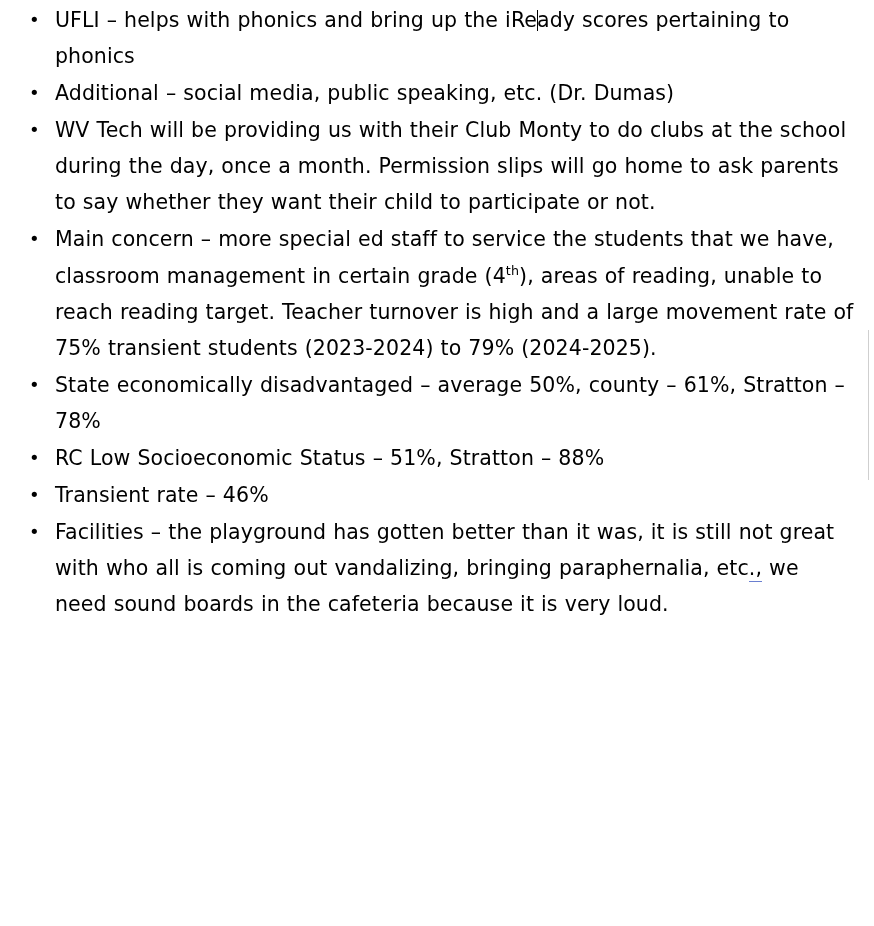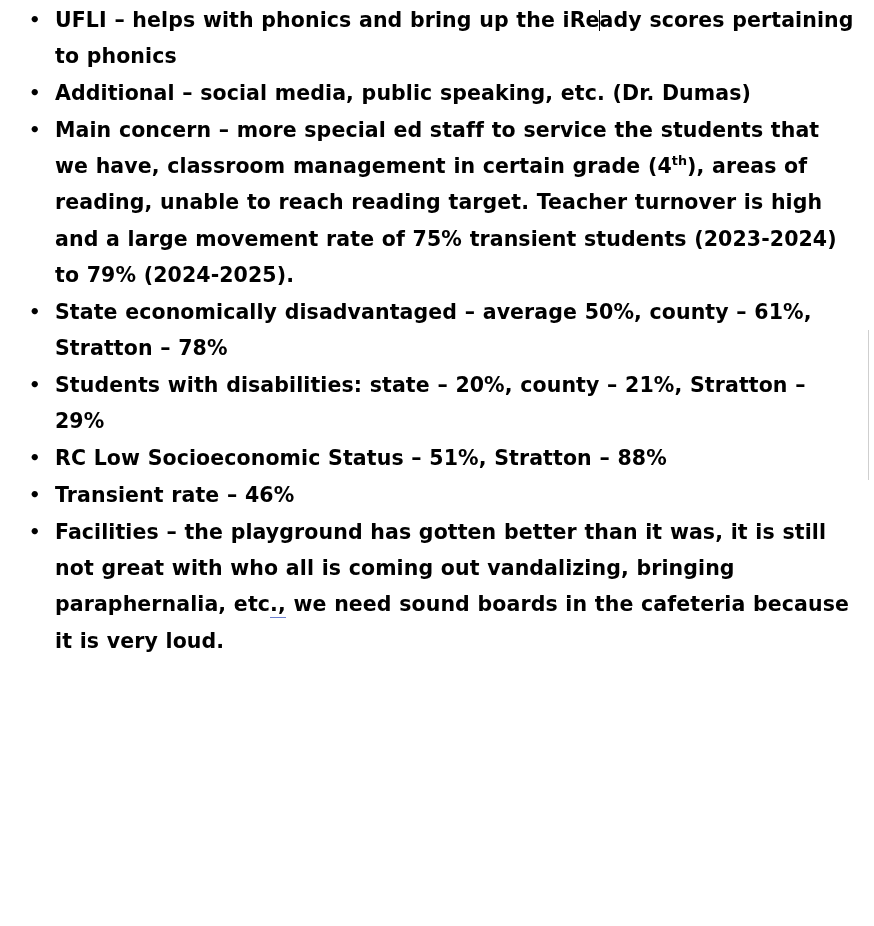--- a/index.html
+++ b/index.html
@@ -21,7 +21,6 @@
     background: #ffffff;
     box-sizing: border-box;
     padding: 2px 18px 0 20px;
-    font-weight: bold;
   }
   ul.bullets {
     list-style: none;

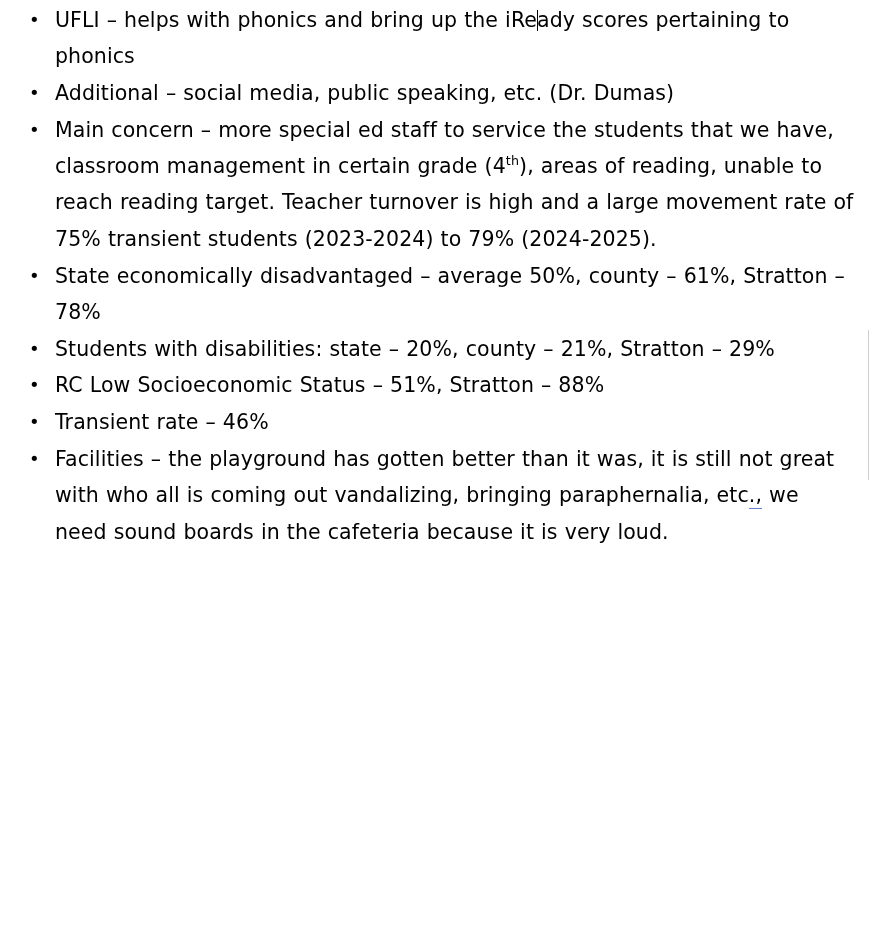--- a/index.html
+++ b/index.html
@@ -87,6 +87,9 @@
         <span class="li-text">Additional – social media, public speaking, etc. (Dr. Dumas)</span>
       </li>
       <li>
+        <span class="li-text">WV Tech will be providing us with their Club Monty to do clubs at the school during the day, once a month. Permission slips will go home to ask parents to say whether they want their child to participate or not.</span>
+      </li>
+      <li>
         <span class="li-text">Main concern – more special ed staff to service the students that we have, classroom management in certain grade (4<sup>th</sup>), areas of reading, unable to reach reading target. Teacher turnover is high and a large movement rate of 75% transient students (2023-2024) to 79% (2024-2025).</span>
       </li>
       <li>

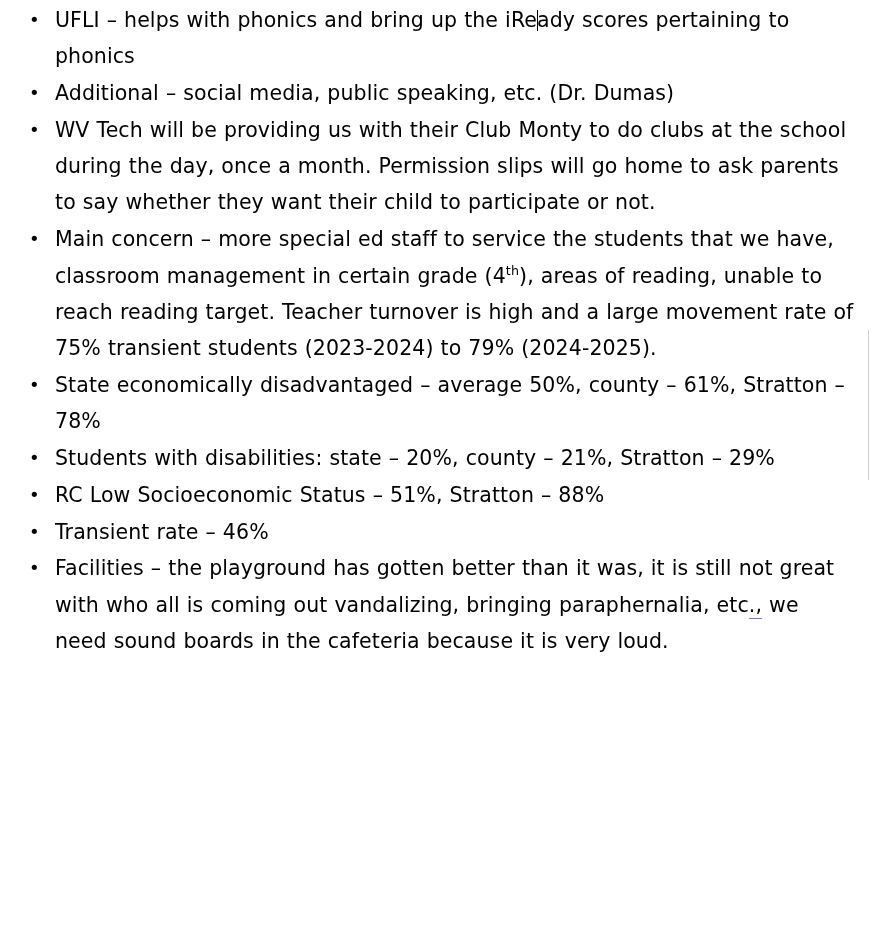--- a/index.html
+++ b/index.html
@@ -96,9 +96,6 @@
         <span class="li-text">State economically disadvantaged – average 50%, county – 61%, Stratton – 78%</span>
       </li>
       <li>
-        <span class="li-text">Students with disabilities: state – 20%, county – 21%, Stratton – 29%</span>
-      </li>
-      <li>
         <span class="li-text">RC Low Socioeconomic Status – 51%, Stratton – 88%</span>
       </li>
       <li>

